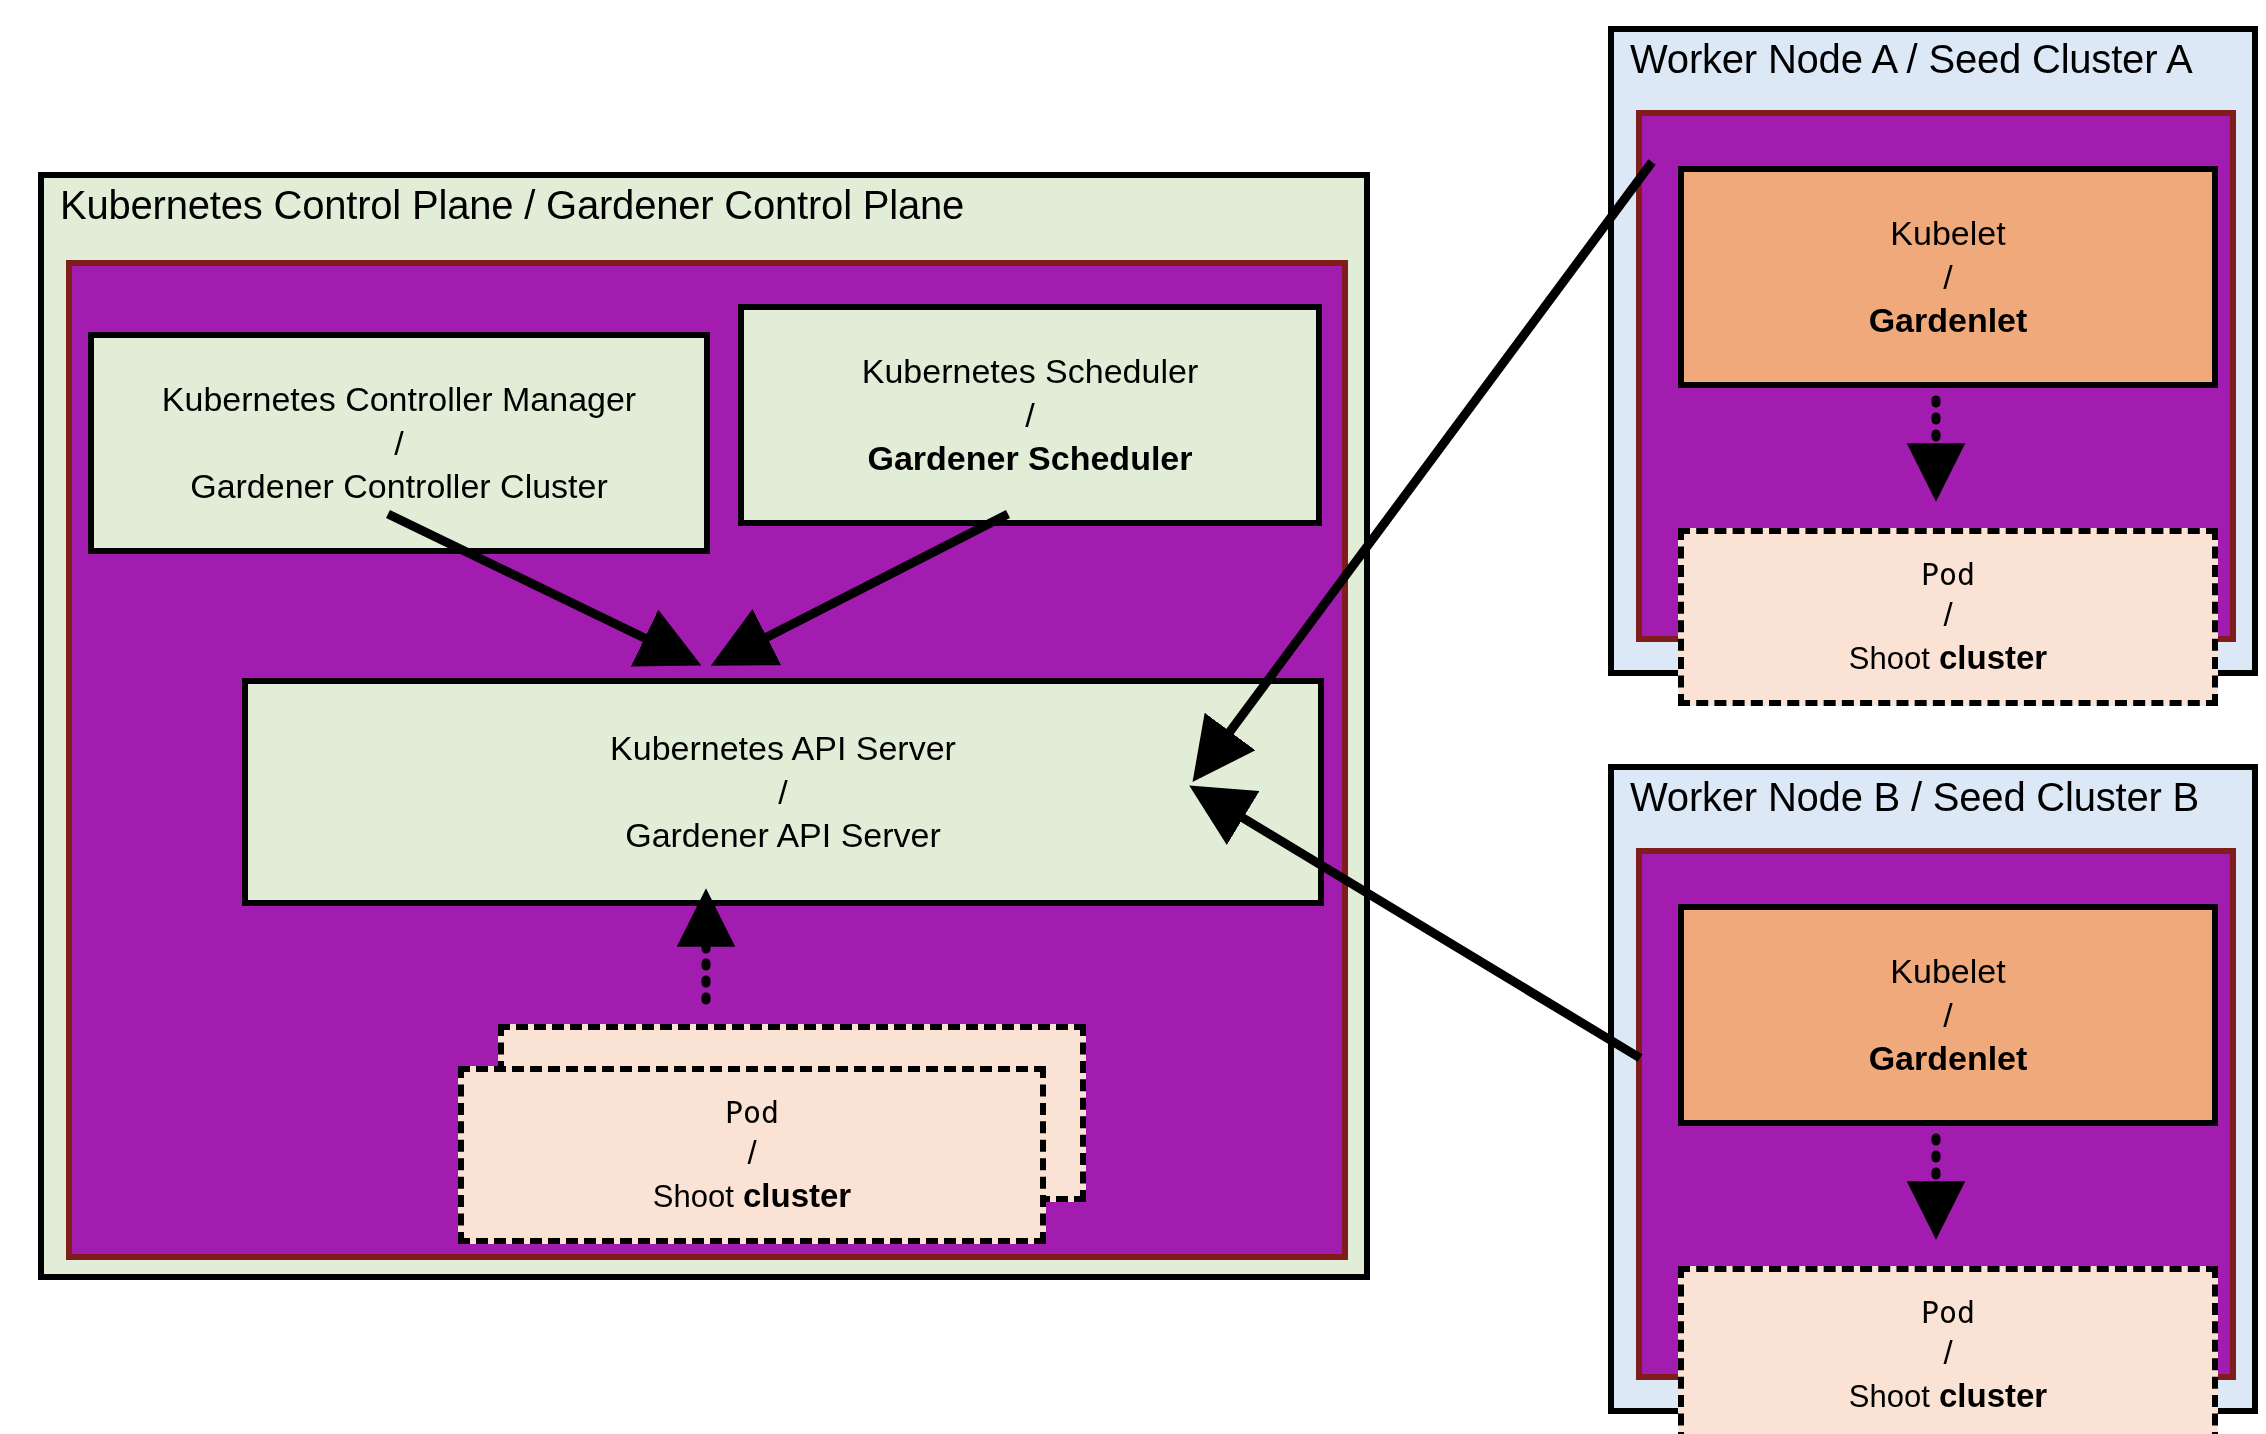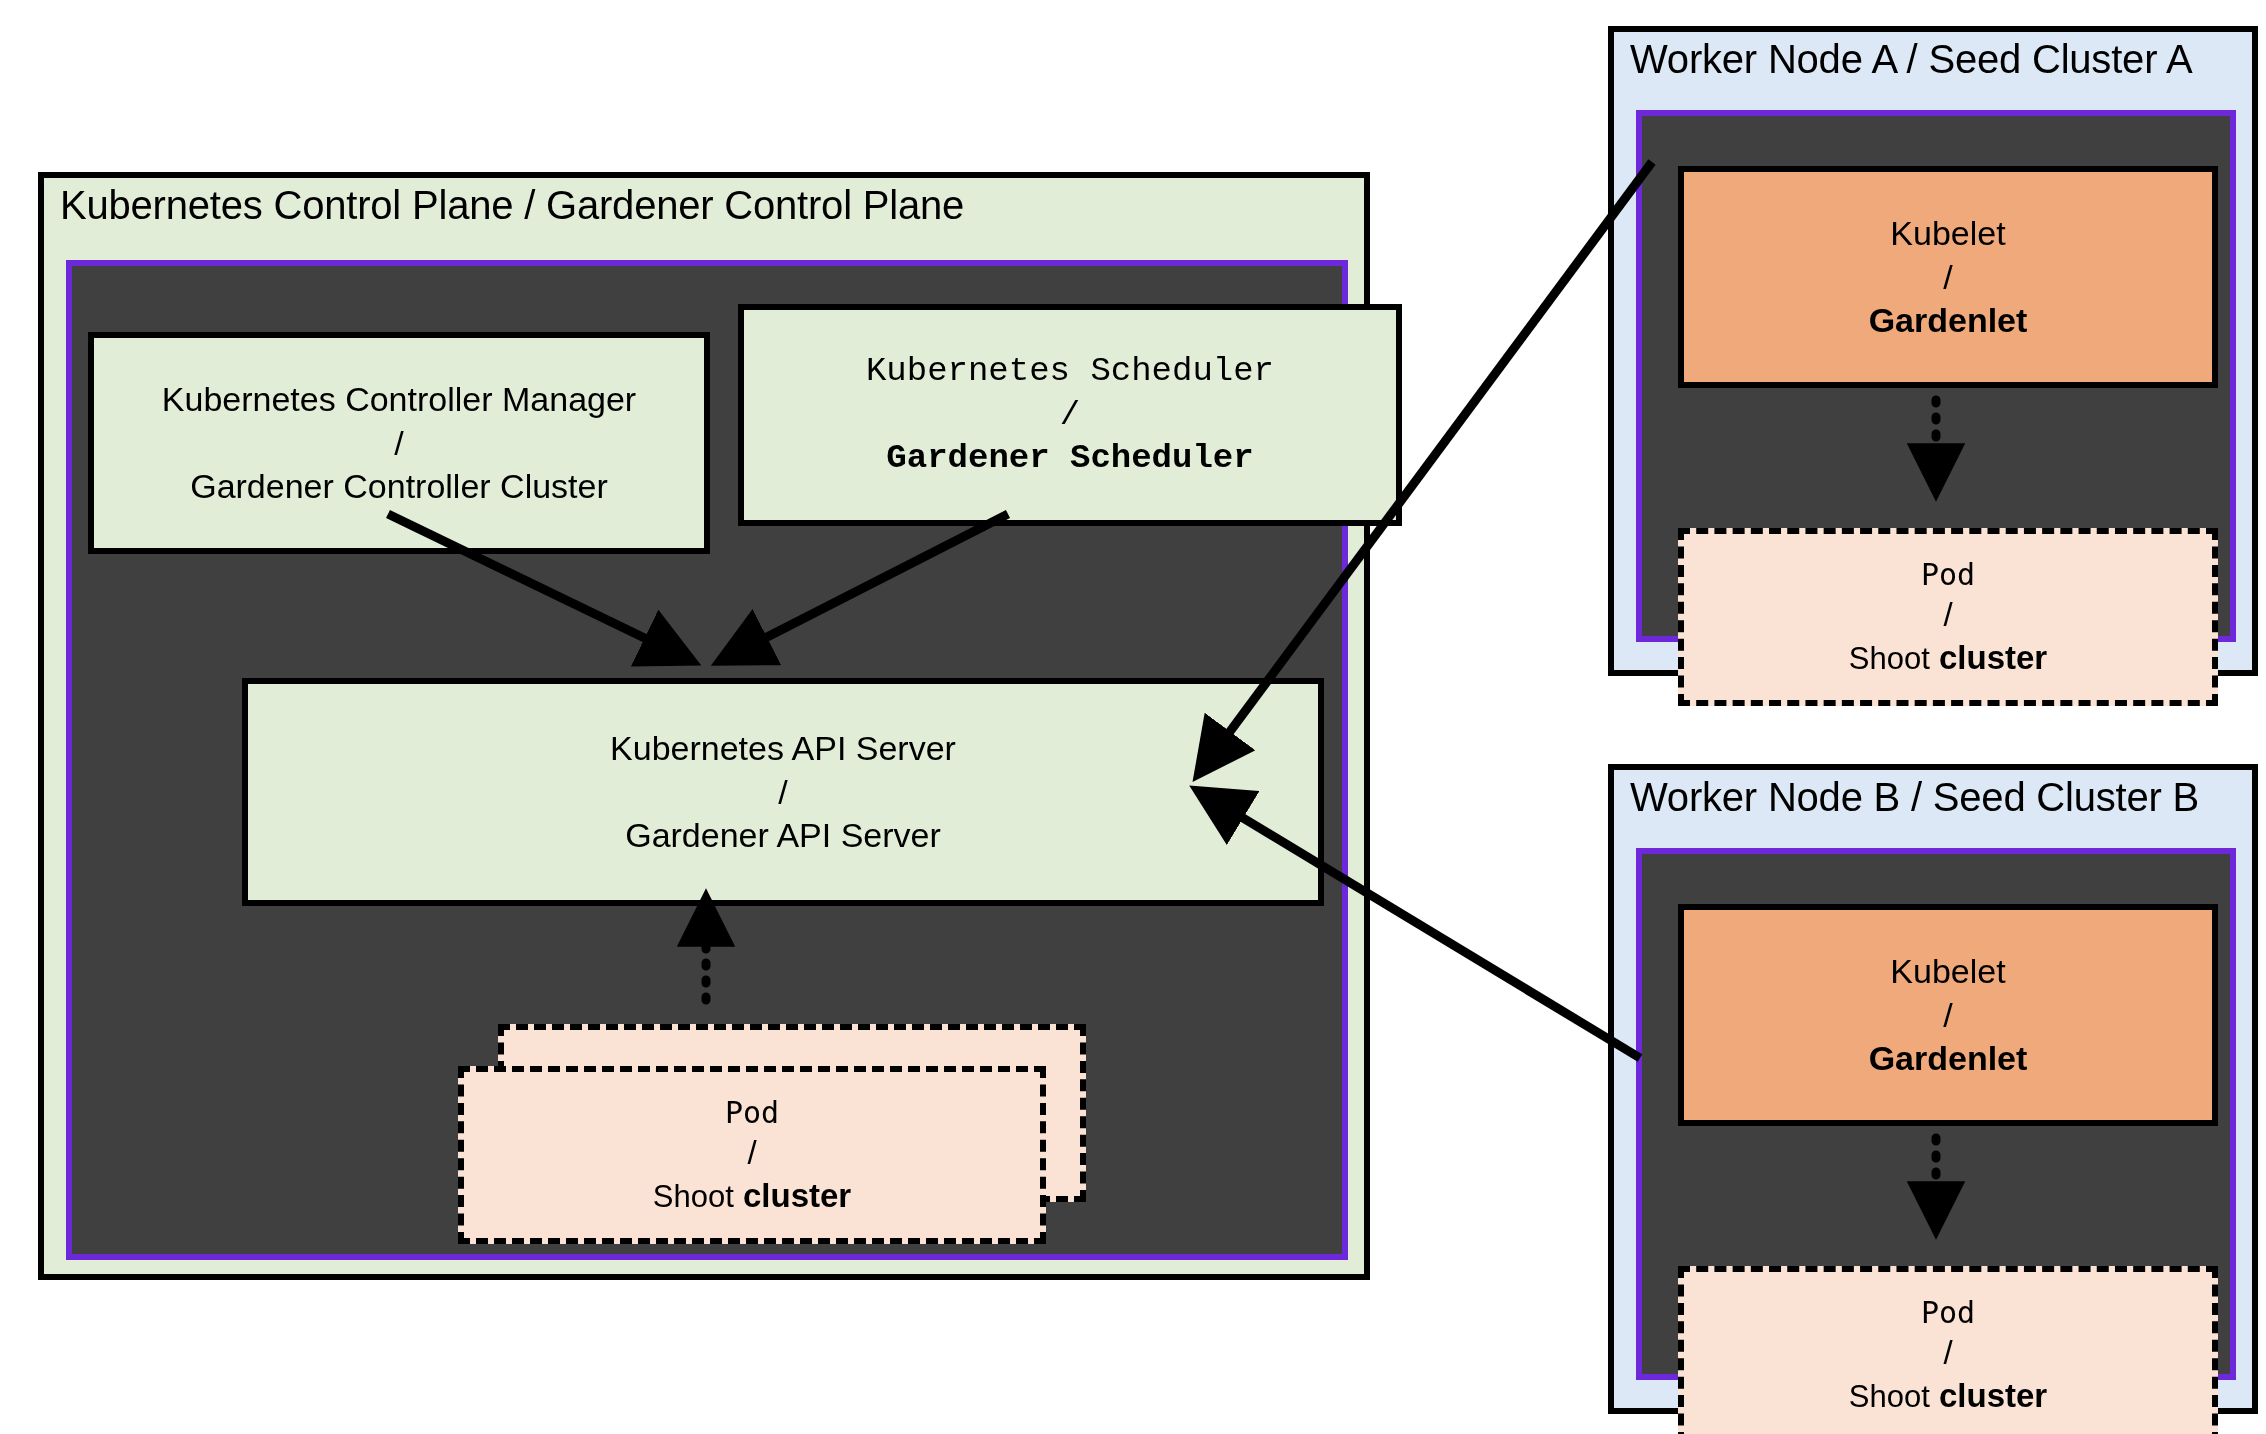--- a/index.html
+++ b/index.html
@@ -17,7 +17,7 @@
     background:#DCE8F6;border:6px solid #000;
   }
   .inner-grey{
-    background:#404040;border:6px solid #6d28d9;
+    background:#a21caf;border:6px solid #7f1d1d;
   }
   .box-green{
     background:#E2EDD7;border:6px solid #000;

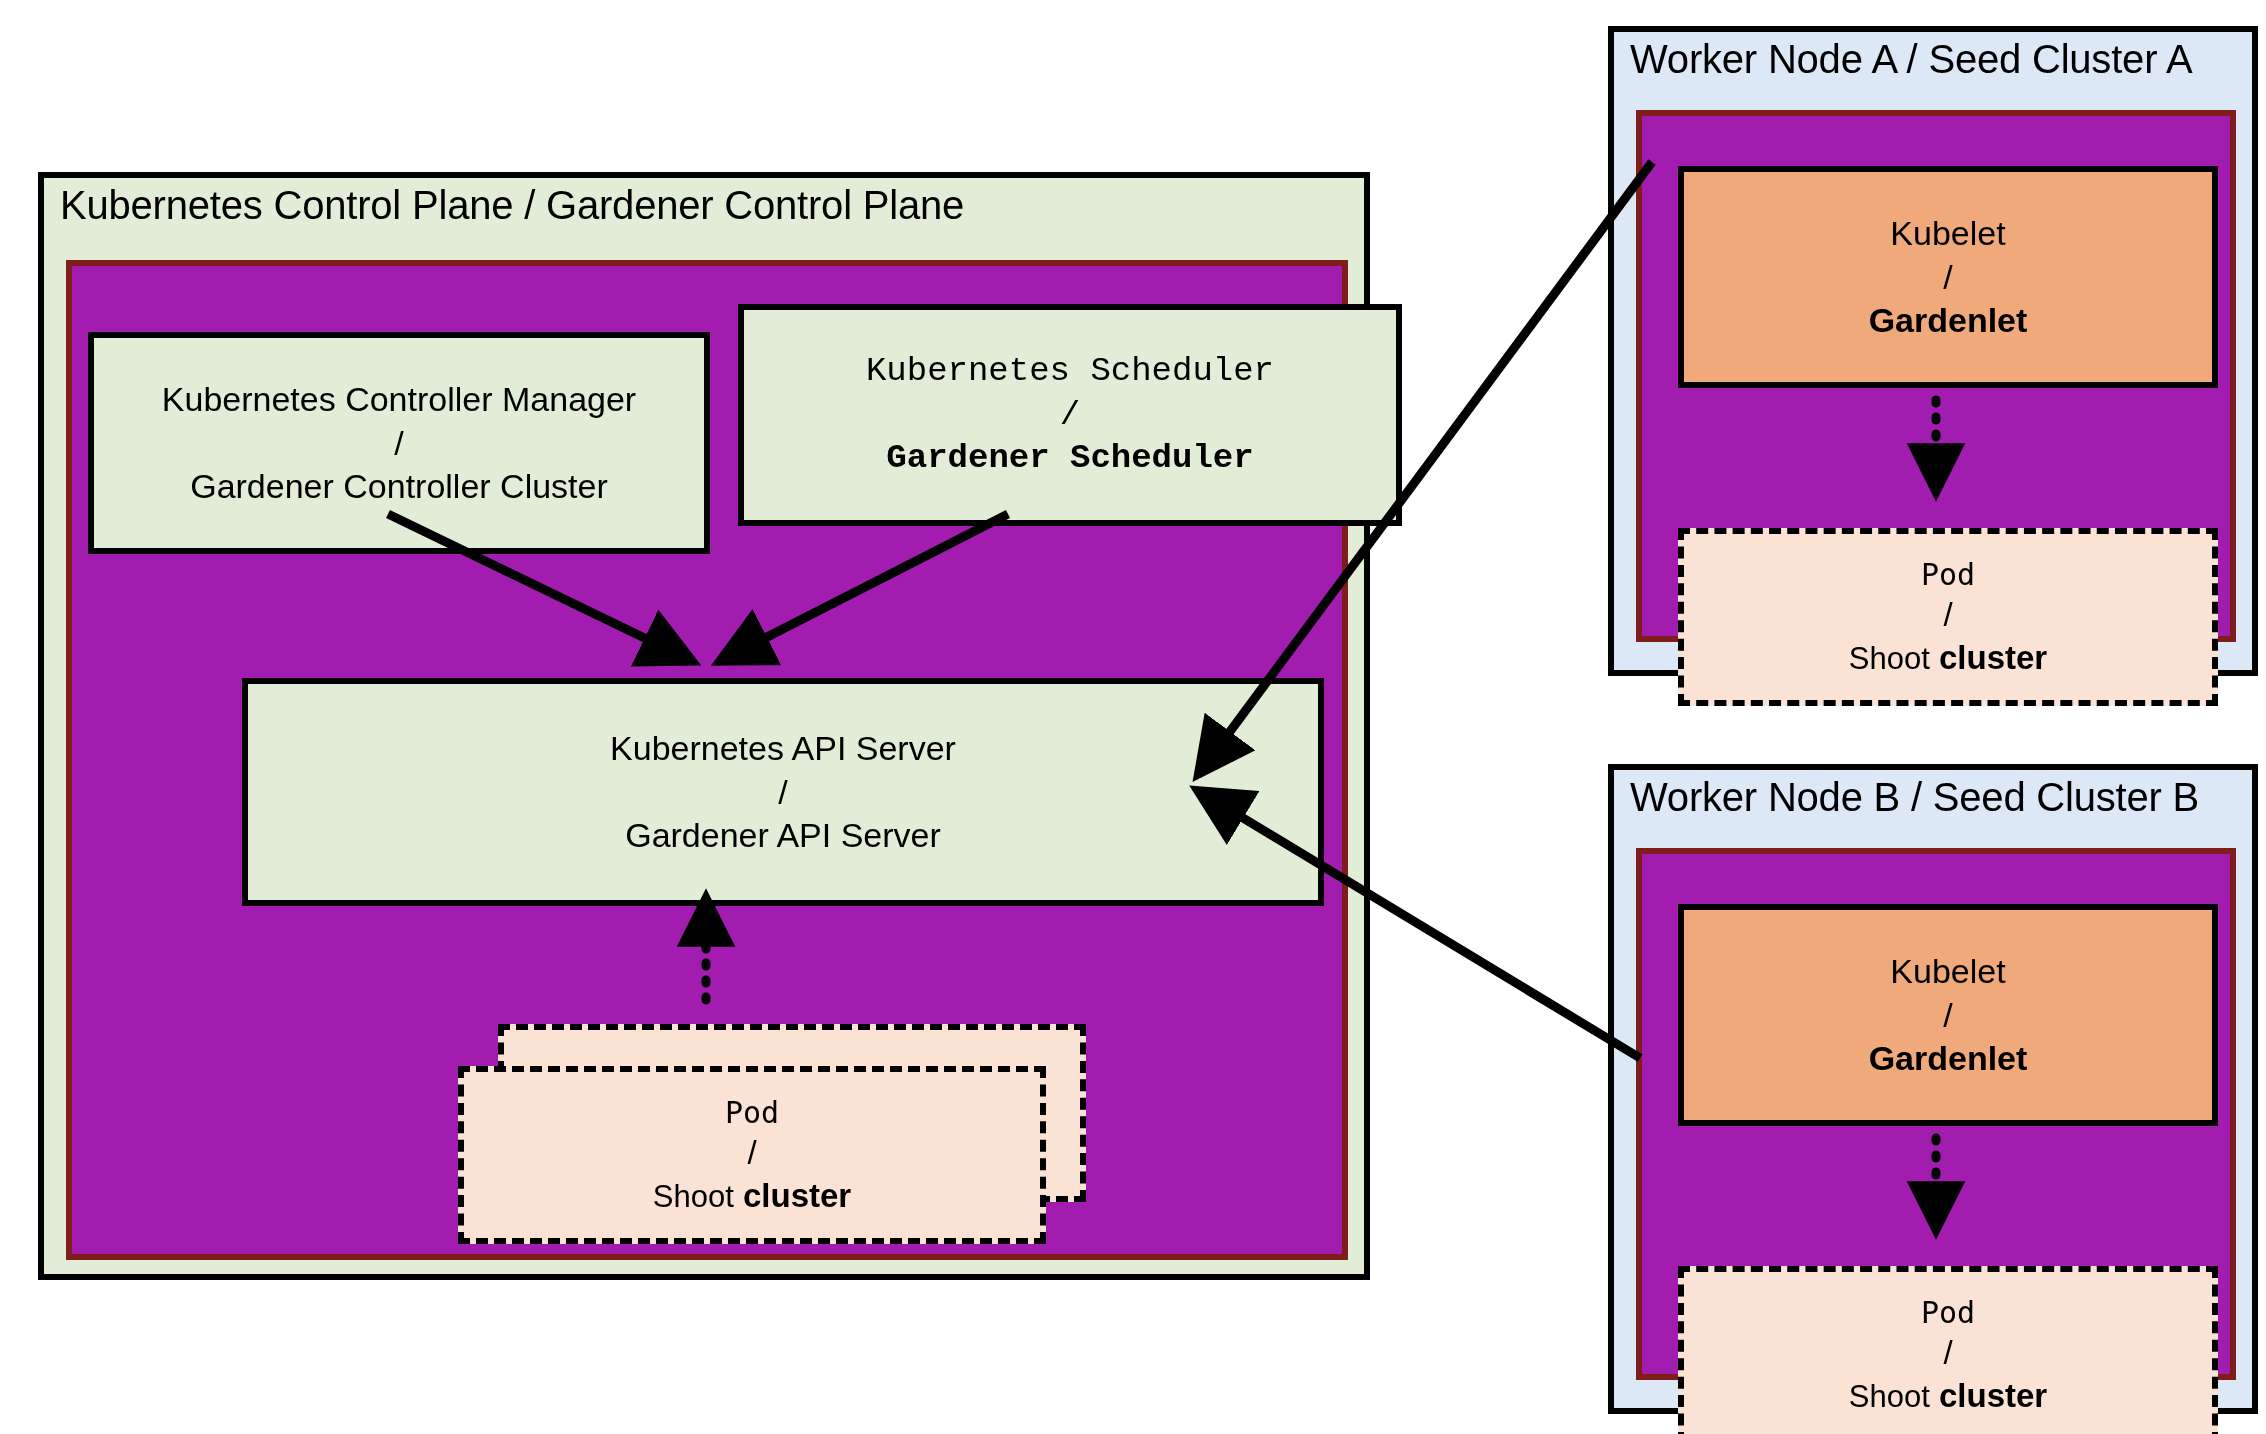--- a/index.html
+++ b/index.html
@@ -69,7 +69,7 @@
         </div>
       </div>
 
-      <div class="abs box-green" style="left:666px;top:38px;width:664px;height:222px;font-family:Liberation Mono, monospace;">
+      <div class="abs box-green" style="left:666px;top:38px;width:584px;height:222px;">
         <div class="box-text">
           <span class="l1">Kubernetes Scheduler</span>
           <span class="sep">/</span>

